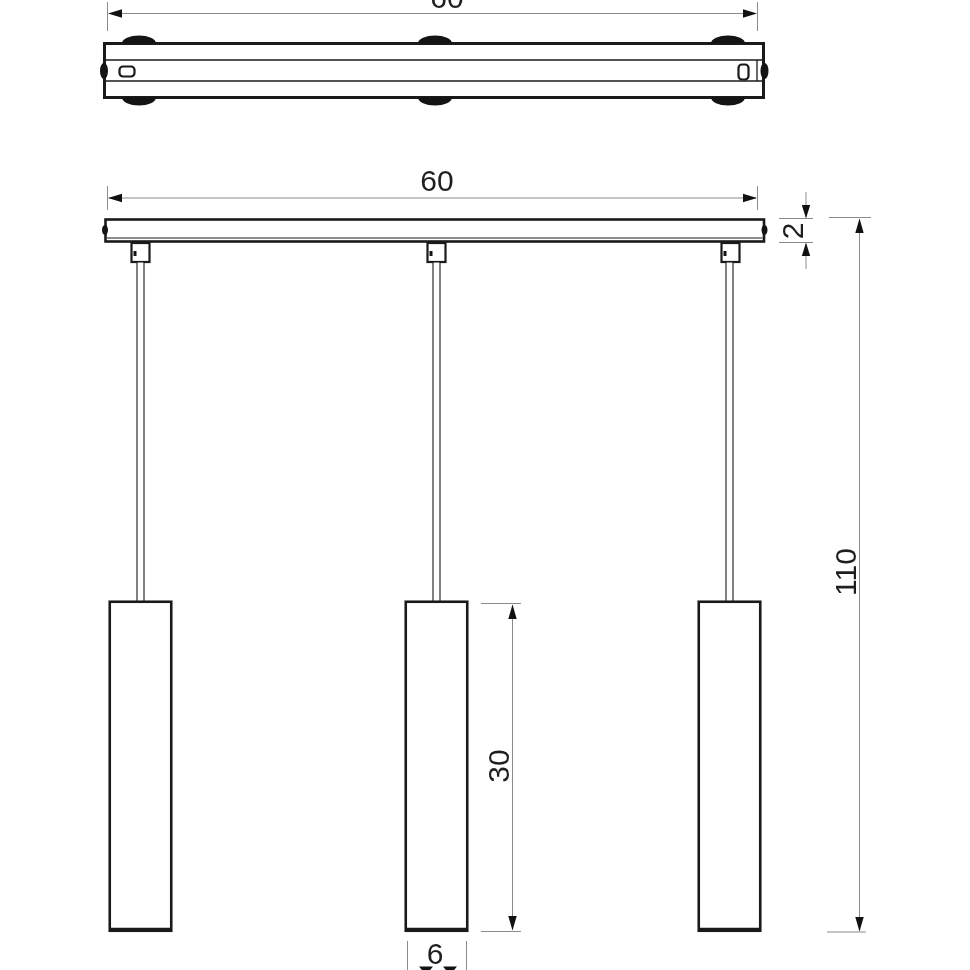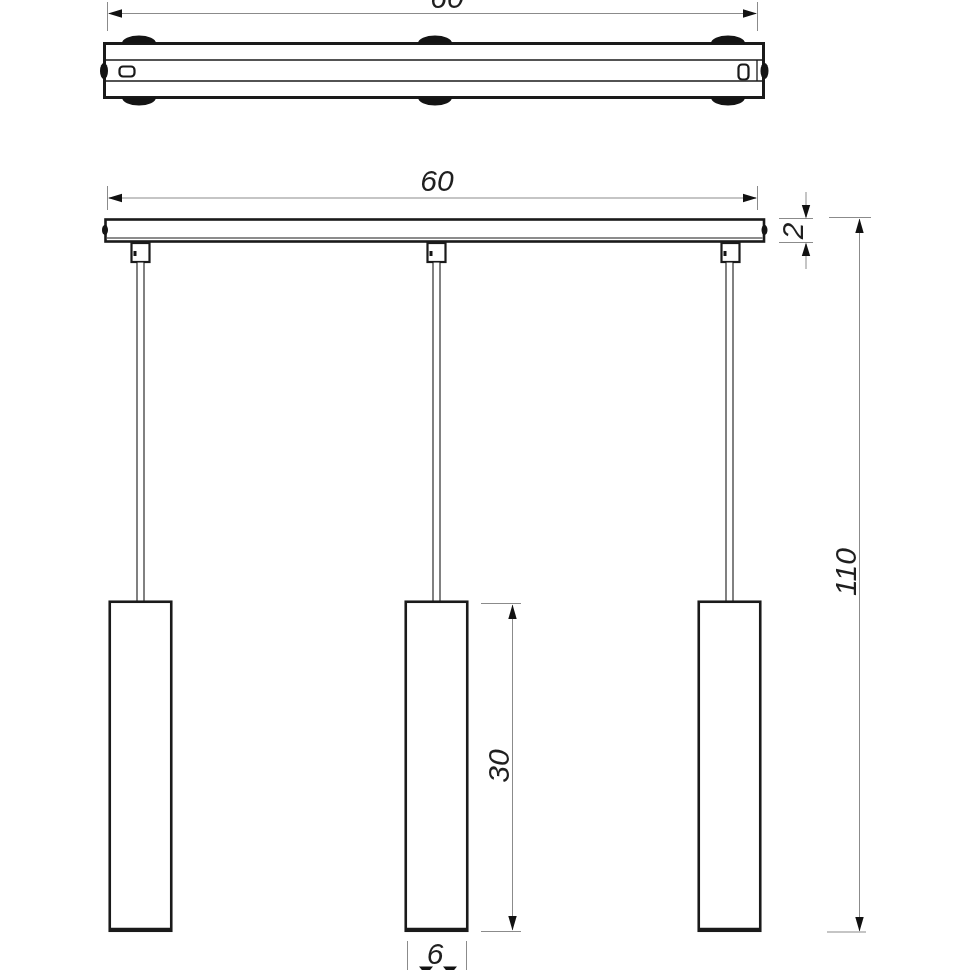--- a/index.html
+++ b/index.html
@@ -5,7 +5,7 @@
   html, body { margin:0; padding:0; background:#ffffff; }
   #canvas {
     position:relative; width:970px; height:970px; background:#ffffff;
-    overflow:hidden; font-family:"Liberation Sans", sans-serif;font-style:italic;
+    overflow:hidden; font-family:"Liberation Sans", sans-serif;
   }
   svg text {
     font-family:"Liberation Sans", sans-serif;

